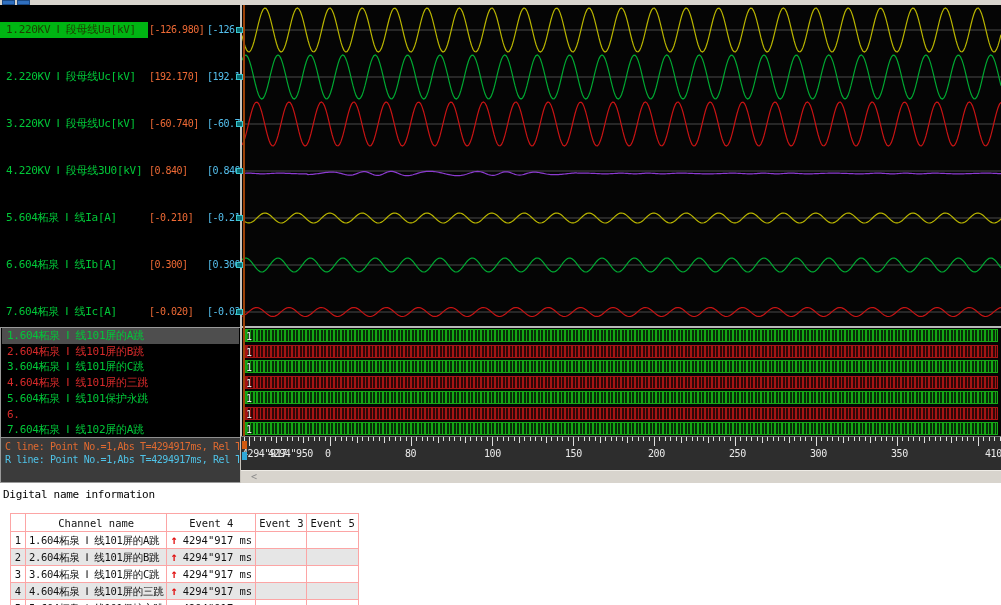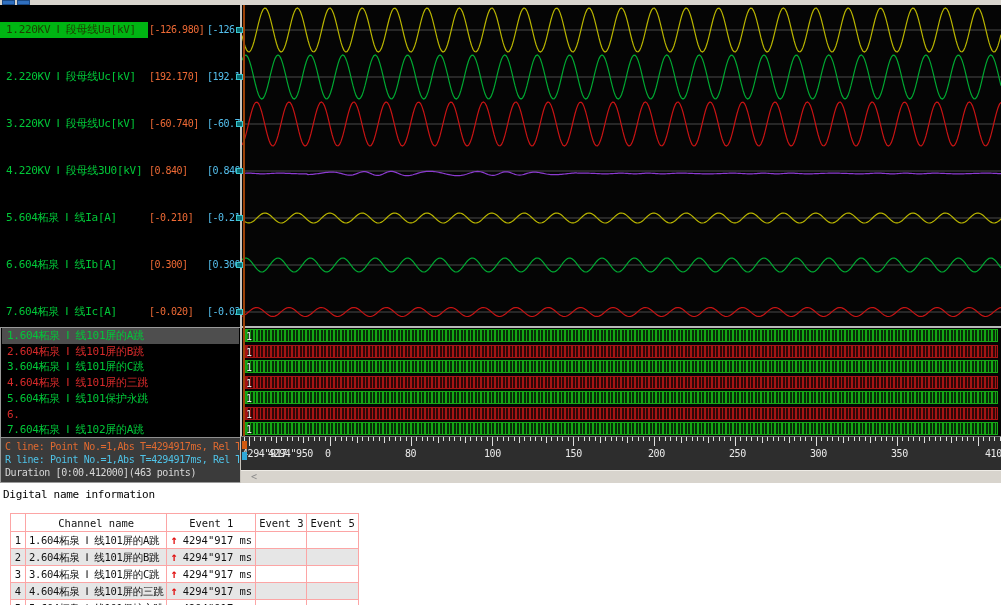--- a/index.html
+++ b/index.html
@@ -129,7 +129,6 @@
     <div id="status-panel">
       <div class="sline sc">C line: Point No.=1,Abs T=4294917ms,  Rel T=42949</div>
       <div class="sline sr">R line: Point No.=1,Abs T=4294917ms,  Rel T=42949</div>
-      <div class="sline sd">Duration [0:00.412000](463 points)</div>
     </div>
   </div>
 

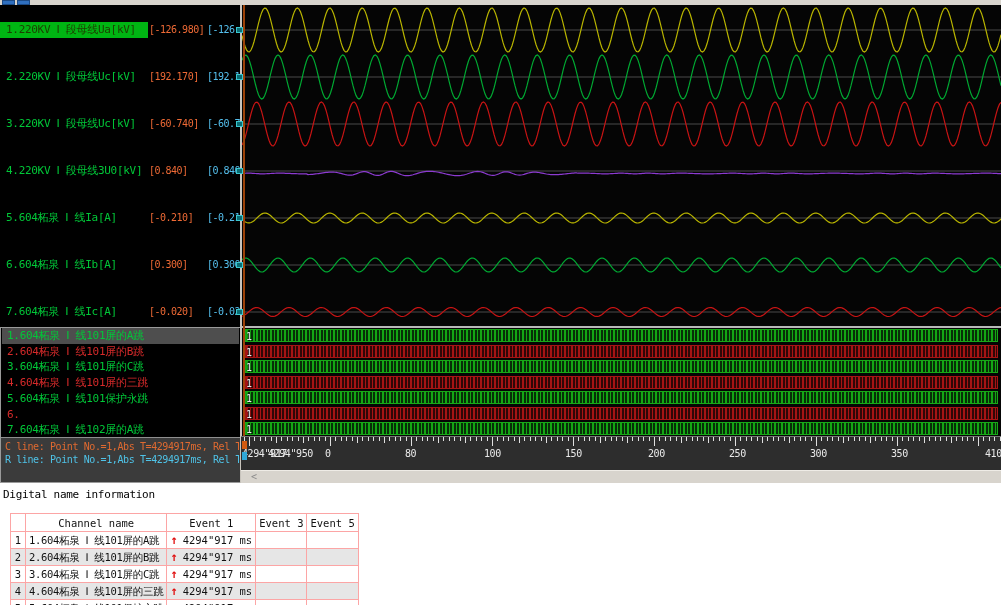--- a/index.html
+++ b/index.html
@@ -365,7 +365,7 @@
         <tr>
           <th></th>
           <th>Channel name</th>
-          <th>Event 1</th>
+          <th>Event 4</th>
           <th>Event 3</th>
           <th>Event 5</th>
         </tr>

